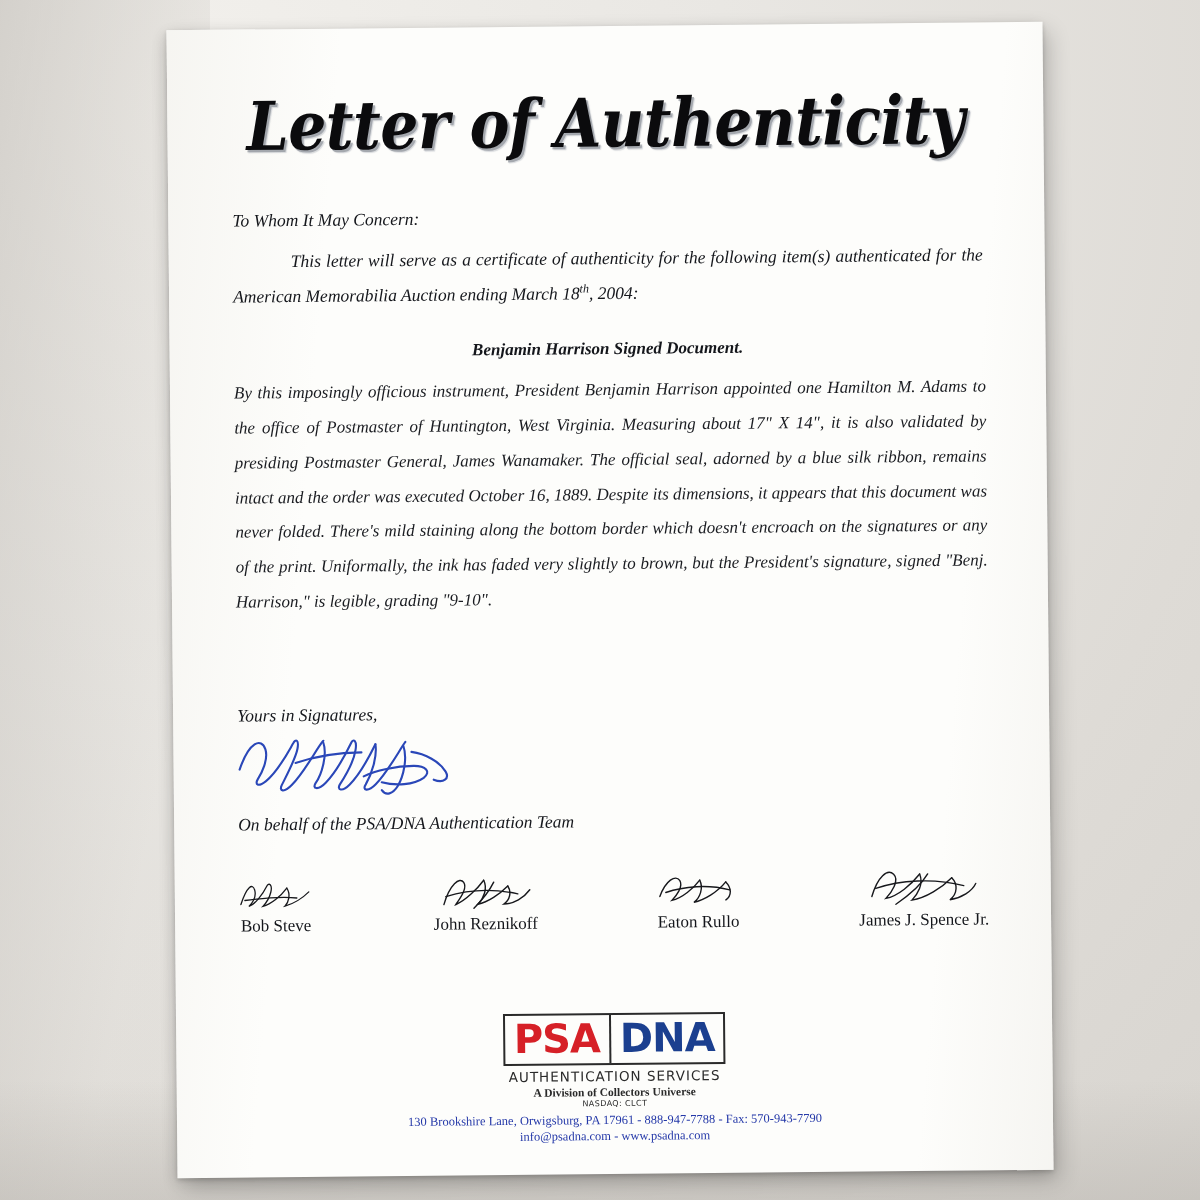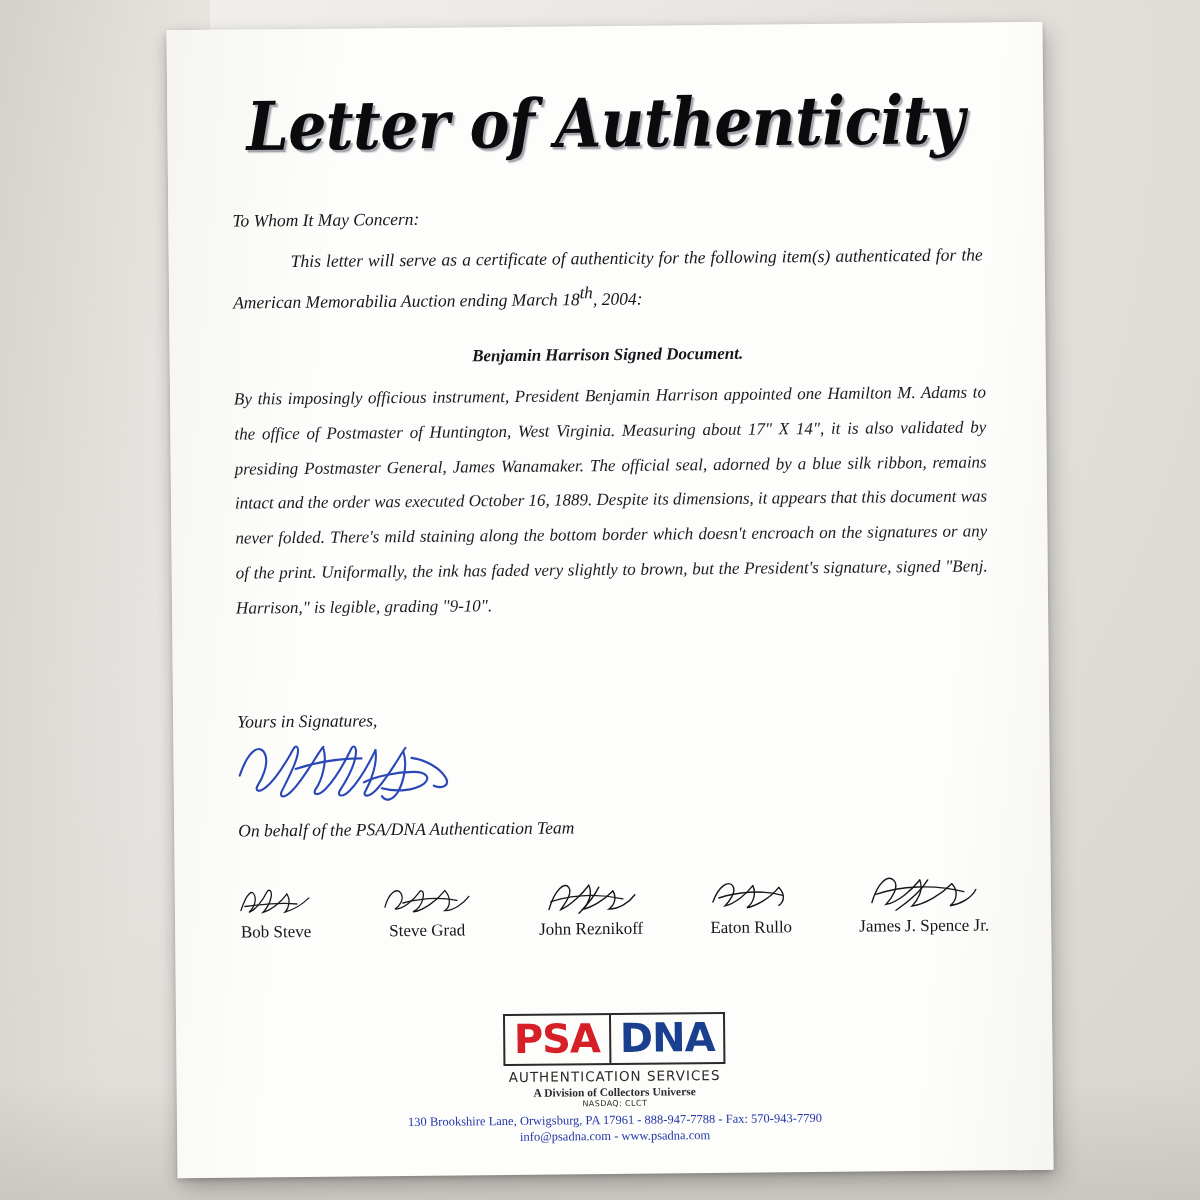--- a/index.html
+++ b/index.html
@@ -96,7 +96,7 @@
     text-indent: 58px;
   }
   #intro sup {
-    font-size: 17px;
+    font-size: 12px;
     vertical-align: super;
   }
 

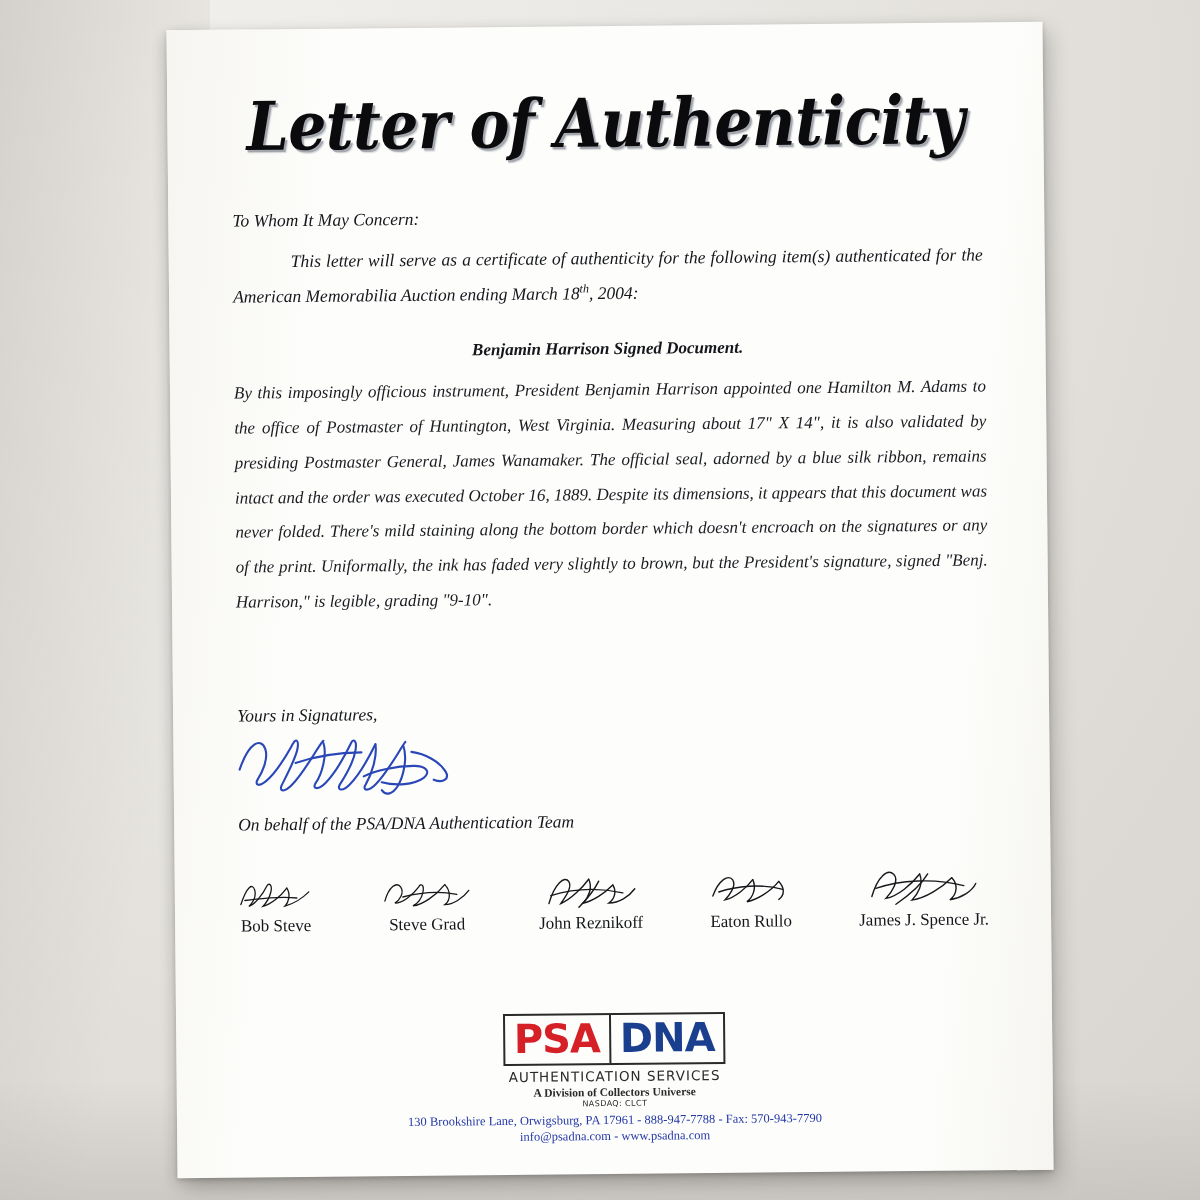--- a/index.html
+++ b/index.html
@@ -282,18 +282,6 @@
         <div class="signer-name">Bob Steve</div>
       </div>
 
-      <div class="signer">
-        <div class="signer-mark">
-          <svg width="92" height="40" viewBox="0 0 92 40" fill="none">
-            <g stroke="#17181c" stroke-width="1.3" fill="none" stroke-linecap="round">
-              <path d="M4 28 C8 14, 16 8, 20 14 C24 20, 18 28, 14 30 C22 30, 32 22, 38 14 C40 10, 44 12, 42 20 C40 28, 34 32, 32 33 C42 32, 56 22, 64 12"></path>
-              <path d="M64 12 C70 18, 70 28, 64 32 C72 32, 82 26, 88 18"></path>
-              <path d="M22 24 C38 20, 58 18, 76 22"></path>
-            </g>
-          </svg>
-        </div>
-        <div class="signer-name">Steve Grad</div>
-      </div>
 
 
       <div class="signer">

